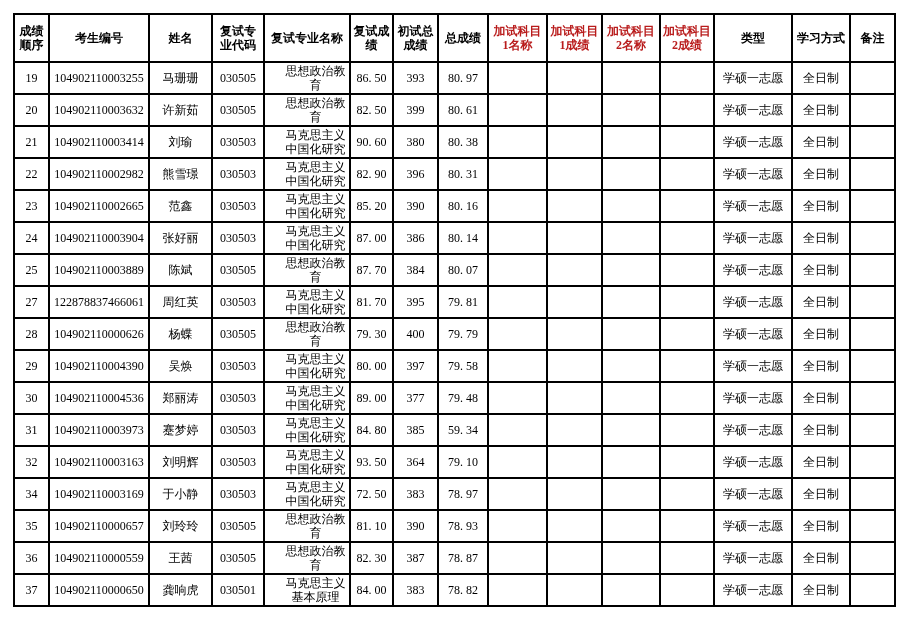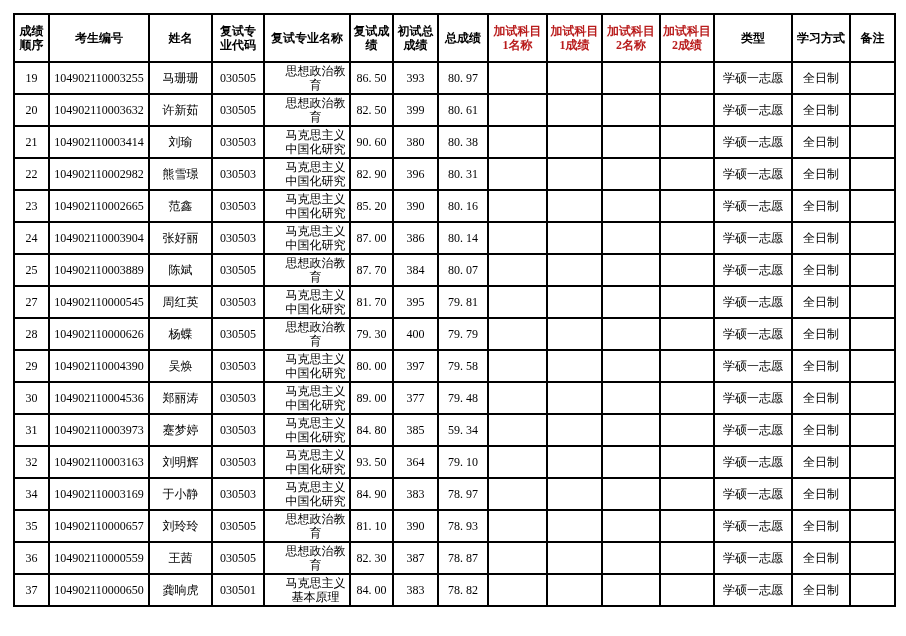--- a/index.html
+++ b/index.html
@@ -211,7 +211,7 @@
       </tr>
       <tr>
         <td class="col-order">27</td>
-        <td class="col-candidate_no">104902110000545</td>
+        <td class="col-candidate_no">122878837466061</td>
         <td class="col-name">周红英</td>
         <td class="col-major_code">030503</td>
         <td class="col-major_name">马克思主义中国化研究</td>

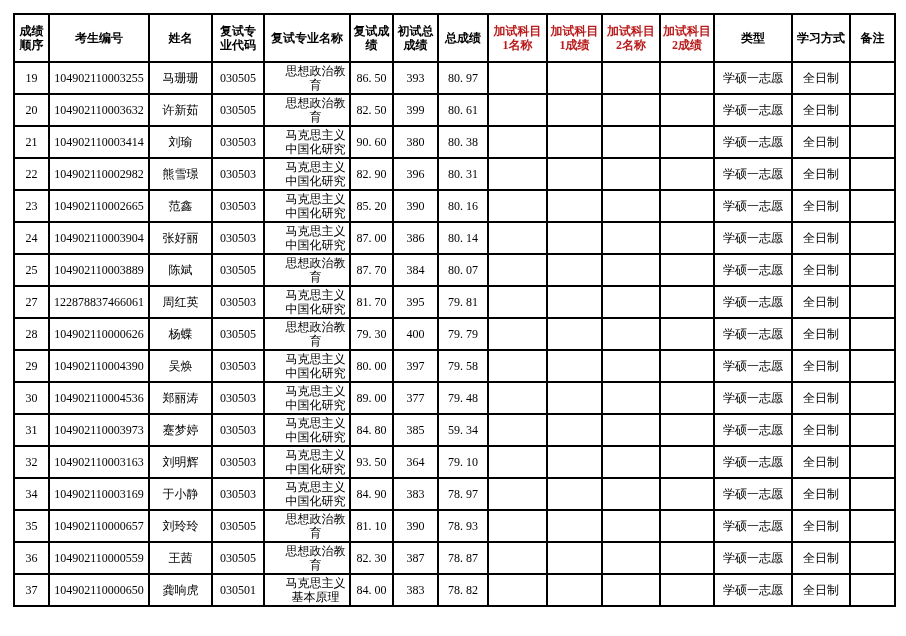--- a/index.html
+++ b/index.html
@@ -317,7 +317,7 @@
         <td class="col-name">于小静</td>
         <td class="col-major_code">030503</td>
         <td class="col-major_name">马克思主义中国化研究</td>
-        <td class="col-retest_score">84. 90</td>
+        <td class="col-retest_score">72. 50</td>
         <td class="col-initial_total">383</td>
         <td class="col-total">78. 97</td>
         <td class="col-extra1_name"></td>

